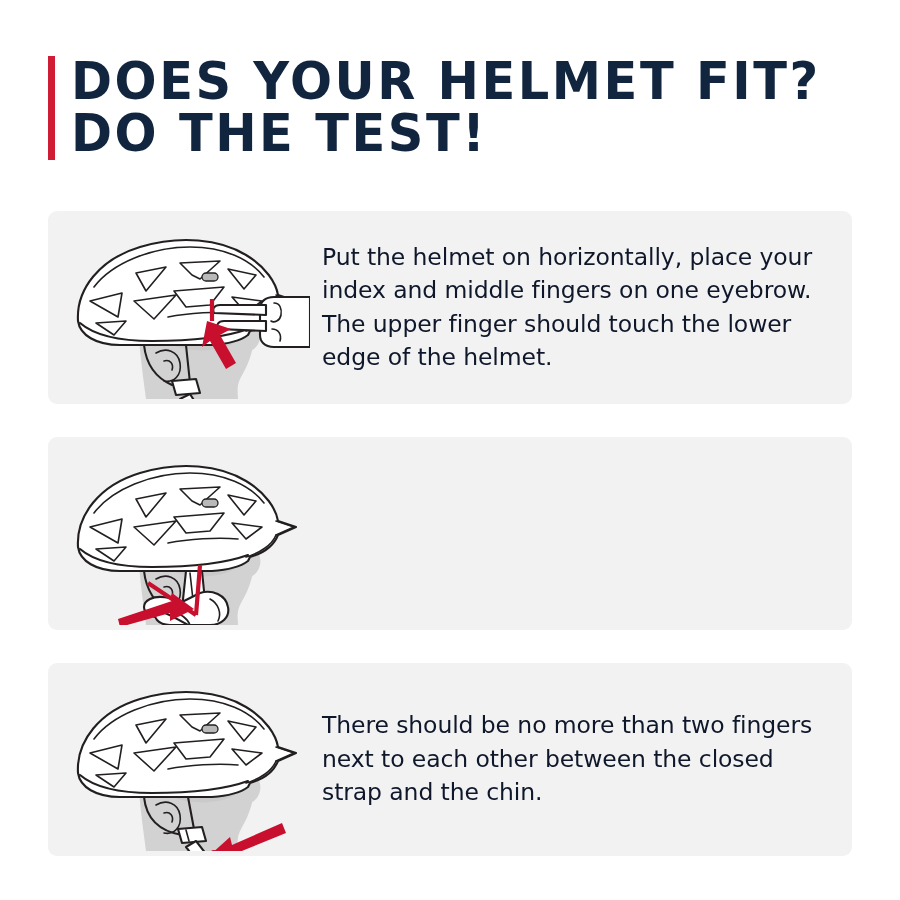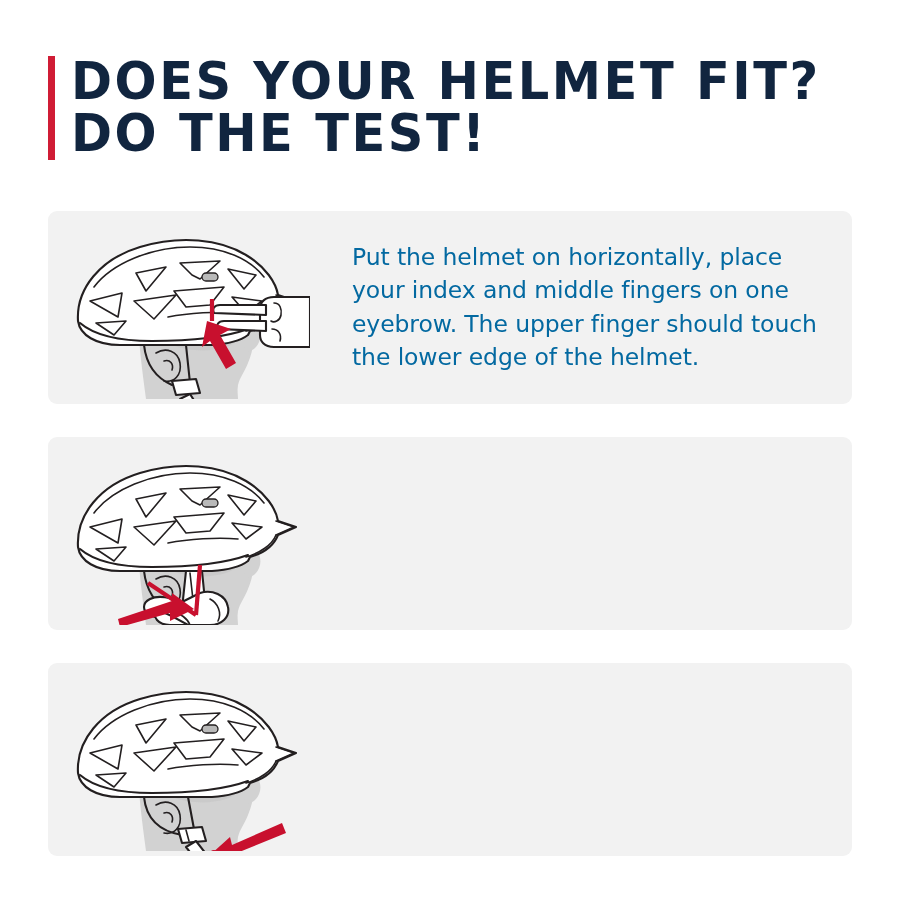--- a/index.html
+++ b/index.html
@@ -70,12 +70,11 @@
   .card-text {
     flex: 1 1 auto;
     padding-right: 34px;
-    color: #0369a1;
+    color: #0f172a;
     font-size: 23.5px;
     line-height: 33.5px;
     font-family: "DejaVu Sans", "Liberation Sans", sans-serif;
     letter-spacing: -0.1px;
-    margin-left: 30px;
   }
 
   

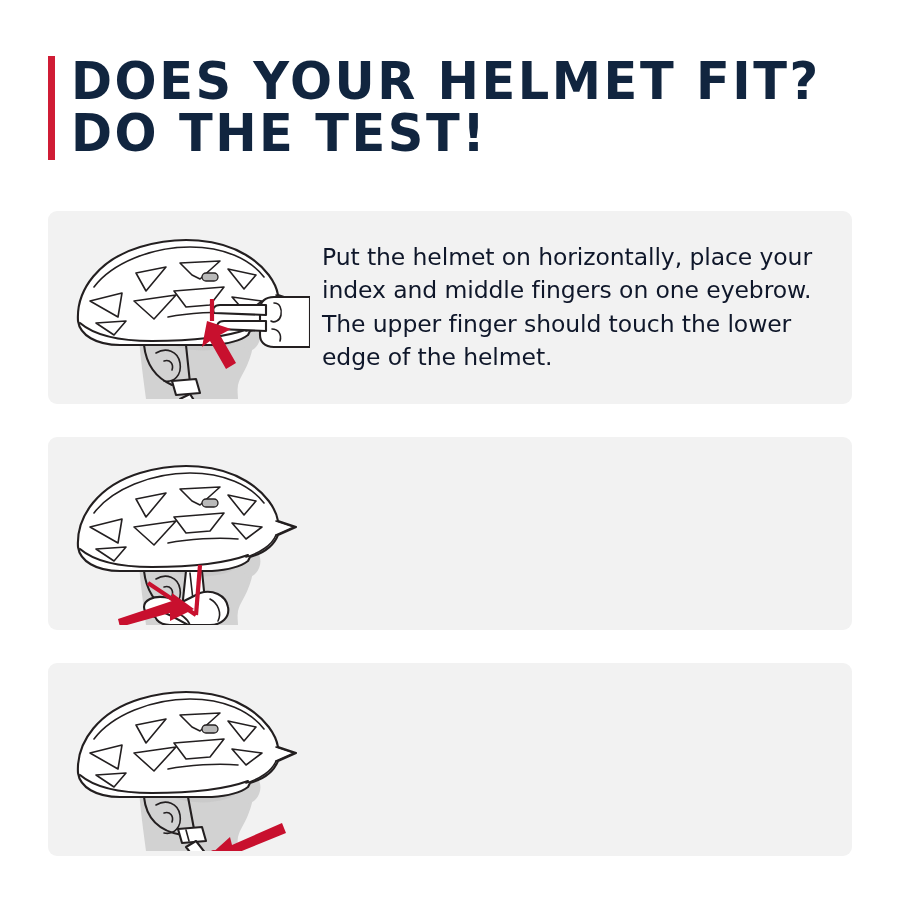--- a/index.html
+++ b/index.html
@@ -272,6 +272,7 @@
           </g>
         </svg>
       </div>
+      <div class="card-text">There should be no more than two fingers next to each other between the closed strap and the chin.</div>
     </div>
 
   </div>

